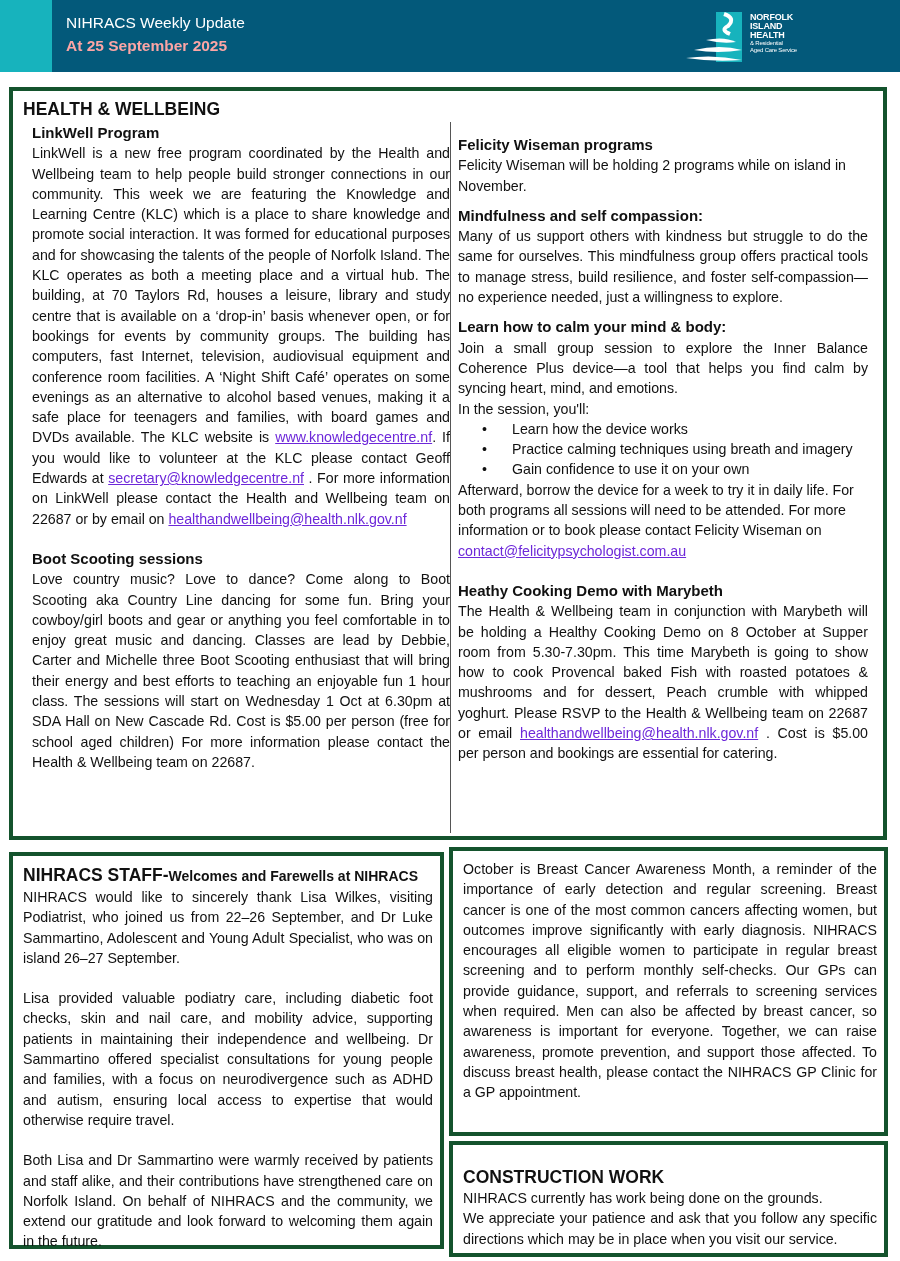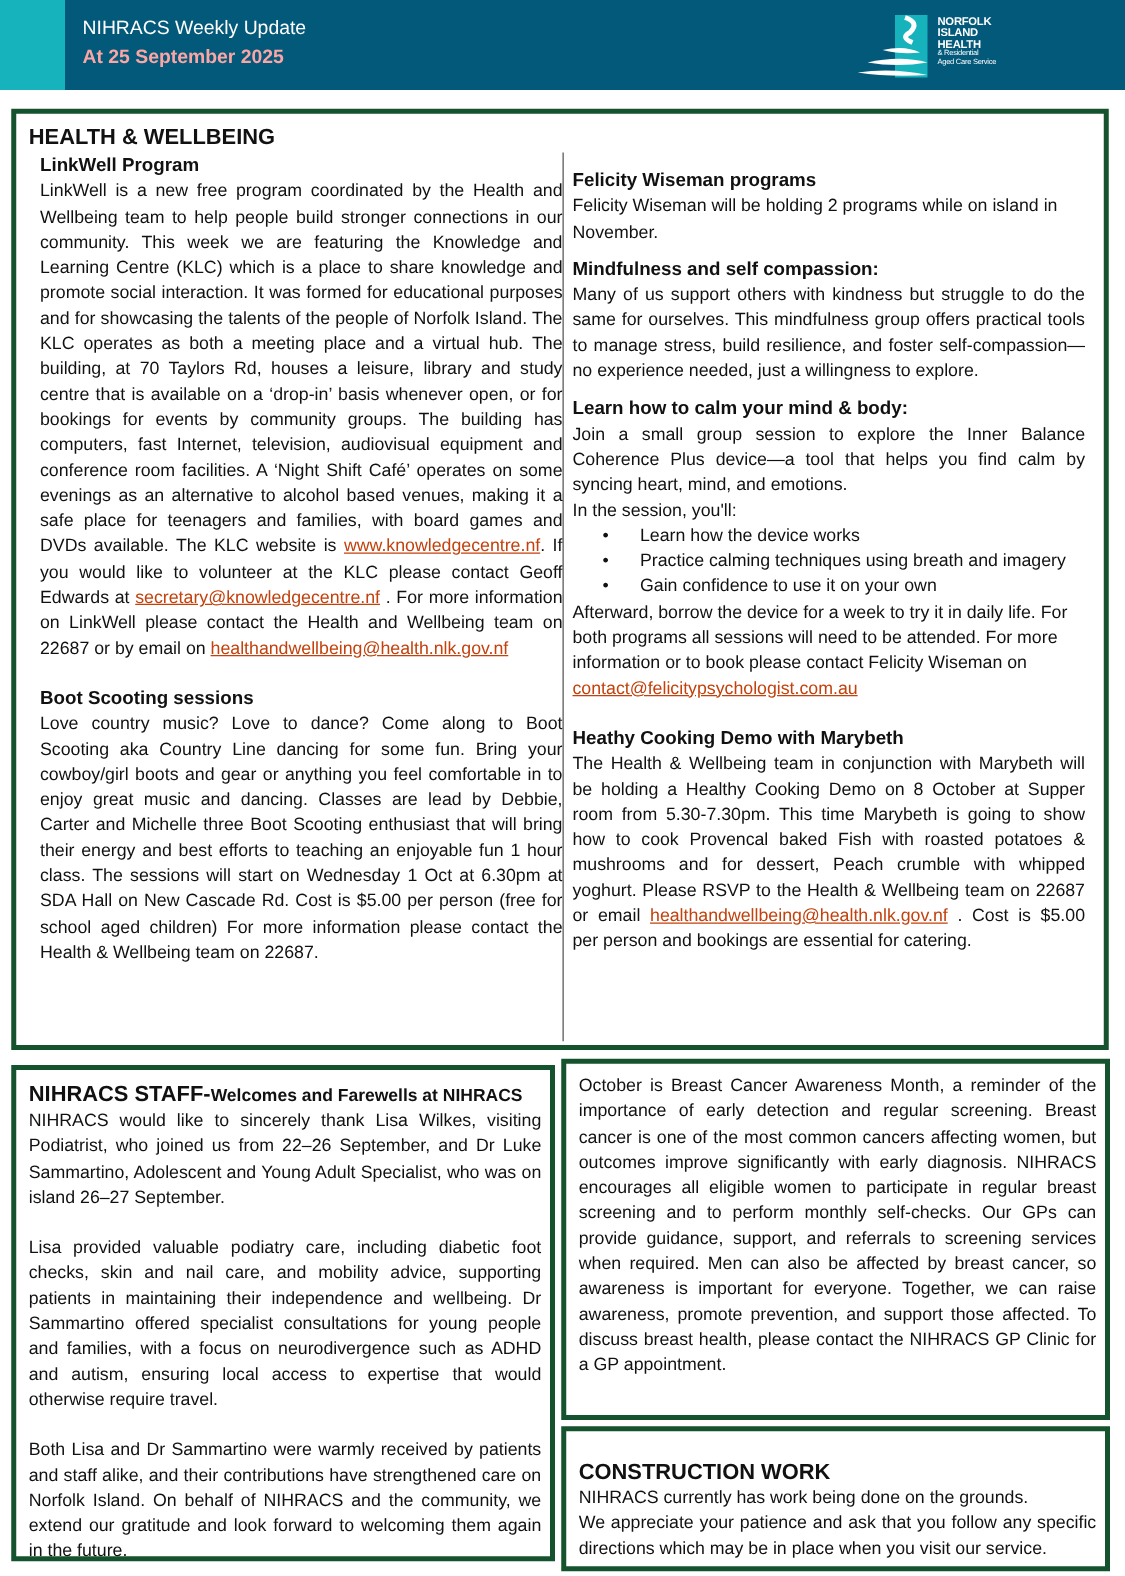--- a/index.html
+++ b/index.html
@@ -27,7 +27,7 @@
   .sub-h { font-weight: bold; font-size: 15px; line-height: 20.3px; }
   p, li { font-size: 14.2px; line-height: 20.3px; }
   .just { text-align: justify; }
-  a { color: #c2410c; text-decoration: underline; }
+  a { color: #6d28d9; text-decoration: underline; }
 
   .col { position: absolute; }
   .hw .title { position: absolute; left: 10px; top: 7px; }

